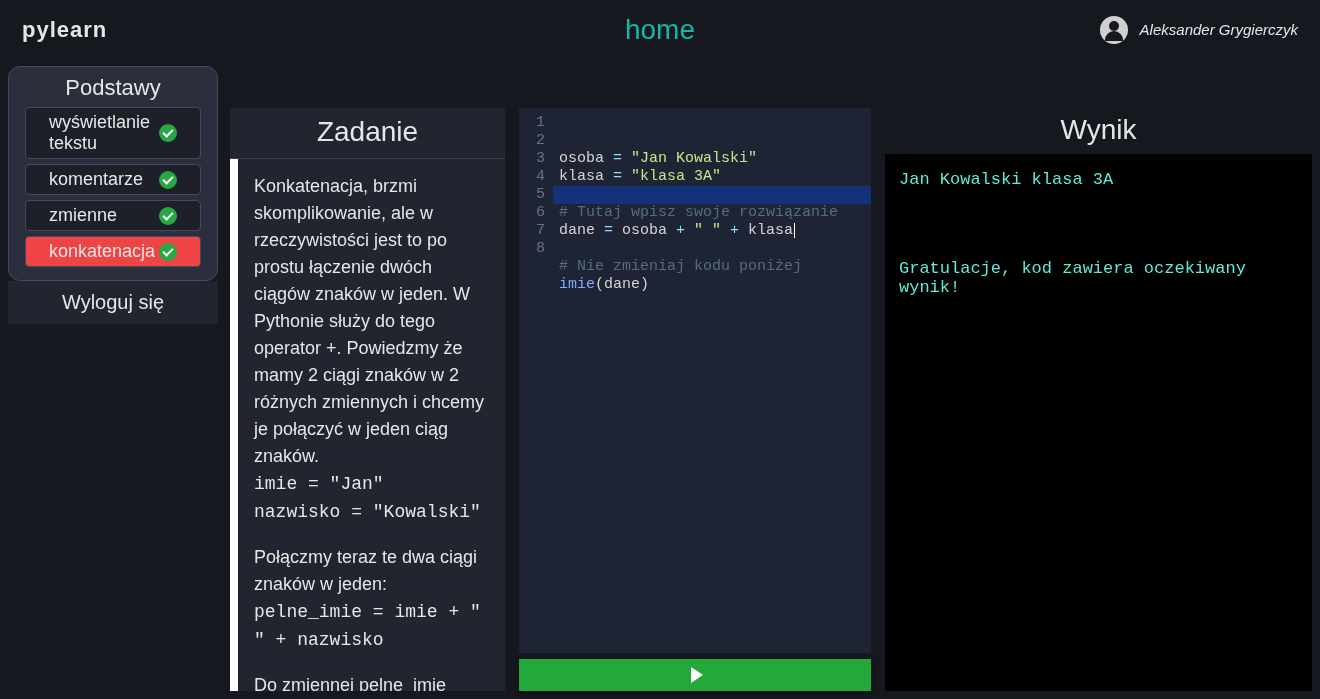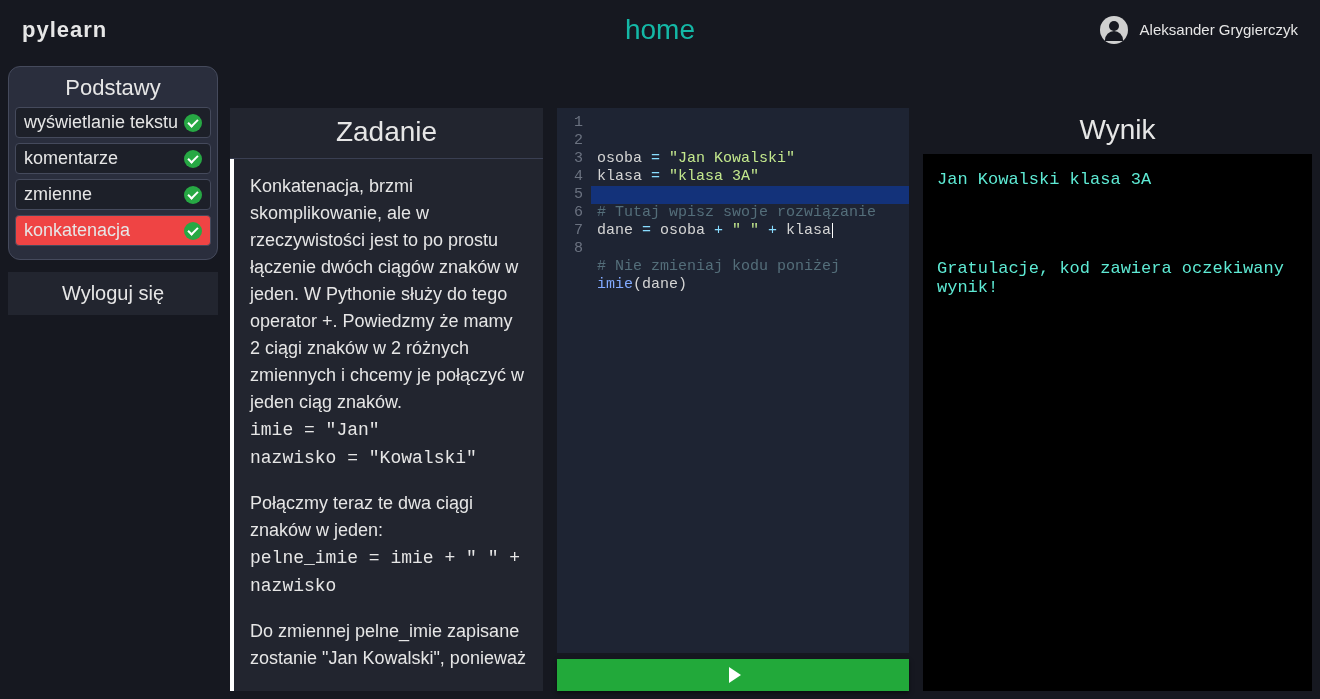--- a/index.html
+++ b/index.html
@@ -37,7 +37,7 @@
     content: ""; position: absolute; bottom: 3px; left: 5px;
     width: 18px; height: 10px; border-radius: 10px 10px 0 0; background: #161820;
   }
-  .user-name { font-size: 15px; line-height: 1.2; }
+  .user-name { font-size: 15px; line-height: 1.2; font-style: italic; }
 
   
   .workspace {

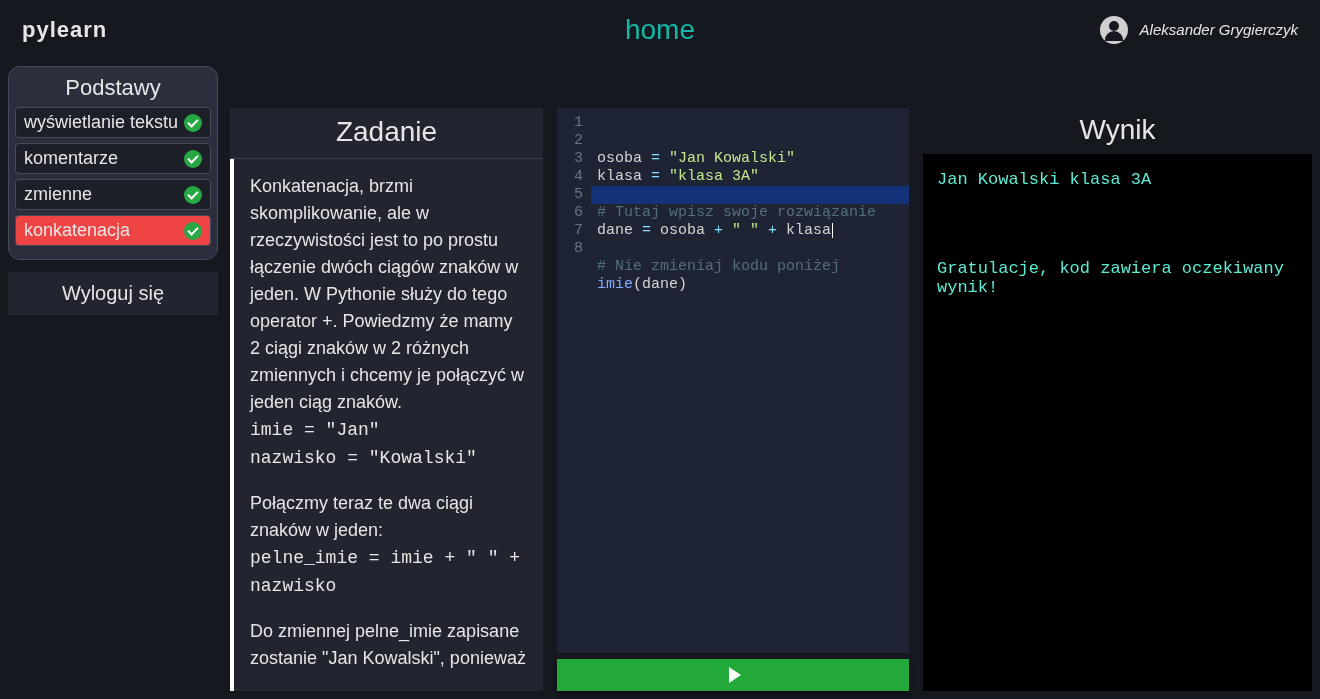--- a/index.html
+++ b/index.html
@@ -64,7 +64,7 @@
   .side-item {
     display: flex; align-items: center; justify-content: space-between;
     background: #1d2029; border: 1px solid #454a5c; border-radius: 4px;
-    padding: 4px 8px; margin: 5px 0; cursor: pointer; font-size: 18px;
+    padding: 4px 23px; margin: 5px 10px; cursor: pointer; font-size: 18px;
   }
   .side-item.active { background: #ef4444; }
   .check {

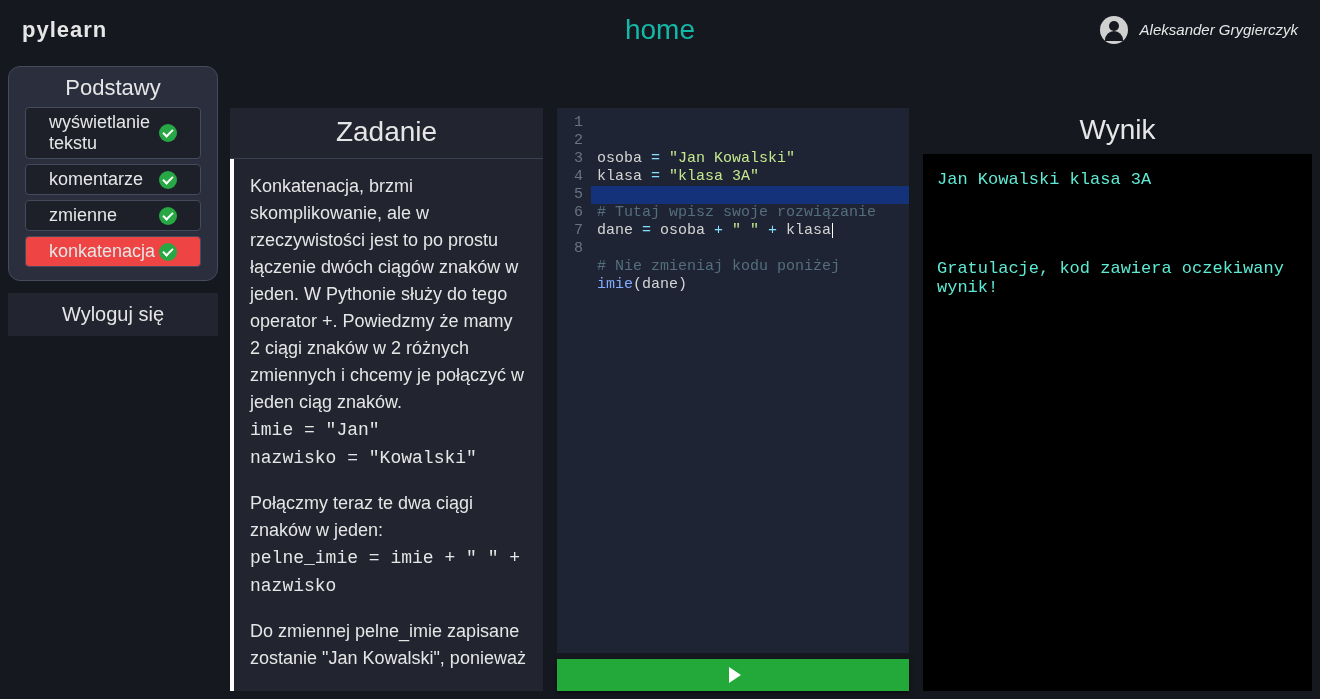--- a/index.html
+++ b/index.html
@@ -49,7 +49,7 @@
     flex: 1; display: flex; gap: 14px;
     padding-top: 48px;
   }
-  .col-task   { width: 313px; flex-shrink:0; display:flex; flex-direction:column; }
+  .col-task   { width: 275px; flex-shrink:0; display:flex; flex-direction:column; }
   .col-editor { width: 352px; flex-shrink:0; display:flex; flex-direction:column; }
   .col-output { flex:1; display:flex; flex-direction:column; }
 

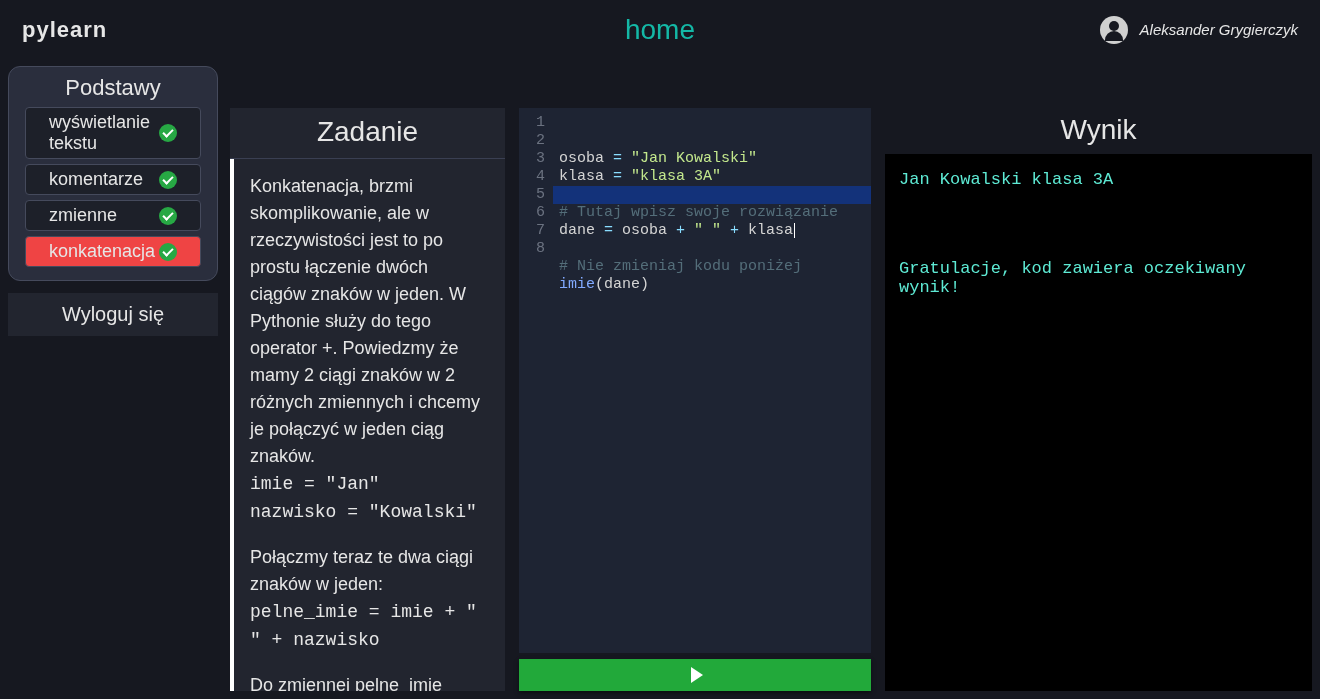--- a/index.html
+++ b/index.html
@@ -90,7 +90,7 @@
   .task-body {
     background: #22252f; padding: 14px 16px 16px 16px;
     font-size: 18px; line-height: 1.5; overflow: hidden;
-    border-left: 4px solid #ffffff;
+    border-left: 8px solid #ffffff;
     height: 100%;
   }
   .task-body p { margin-bottom: 18px; }

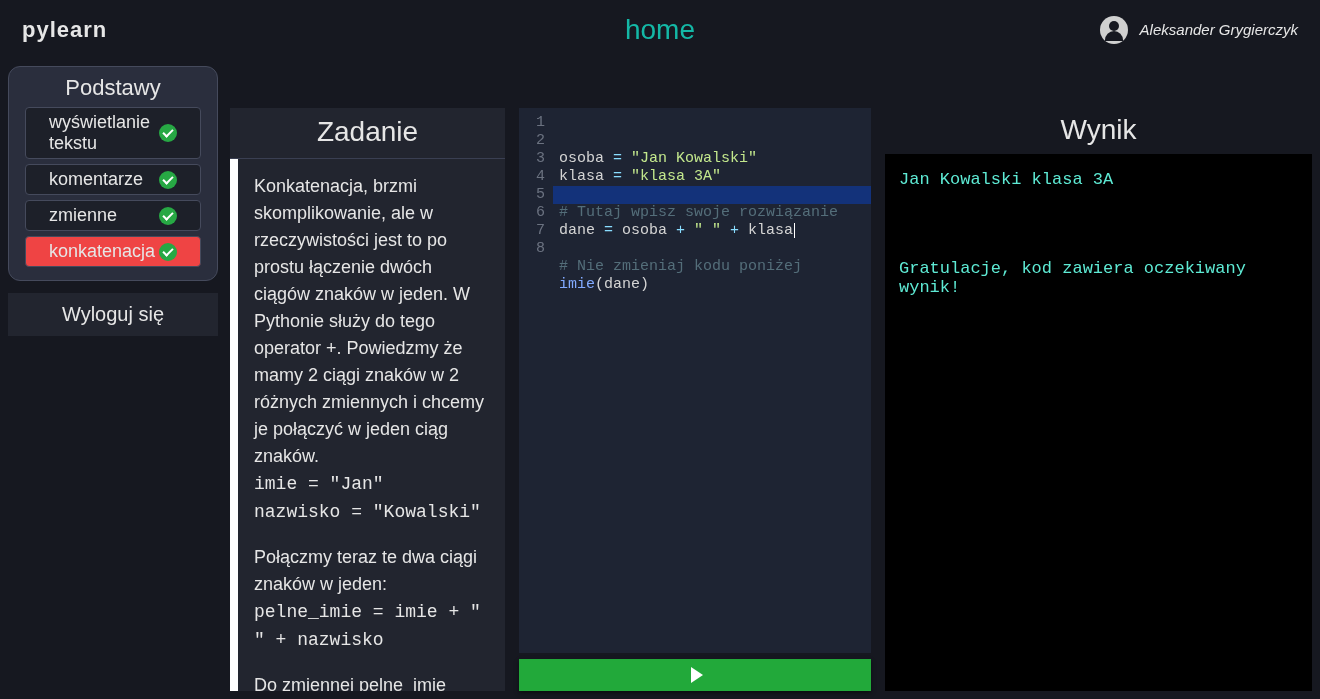--- a/index.html
+++ b/index.html
@@ -77,7 +77,7 @@
     transform: rotate(-45deg);
   }
   .logout {
-    margin-top: 12px; text-align: center; font-size: 20px;
+    text-align: center; font-size: 20px;
     background: #22252f; padding: 10px 0; cursor: pointer;
   }
 

